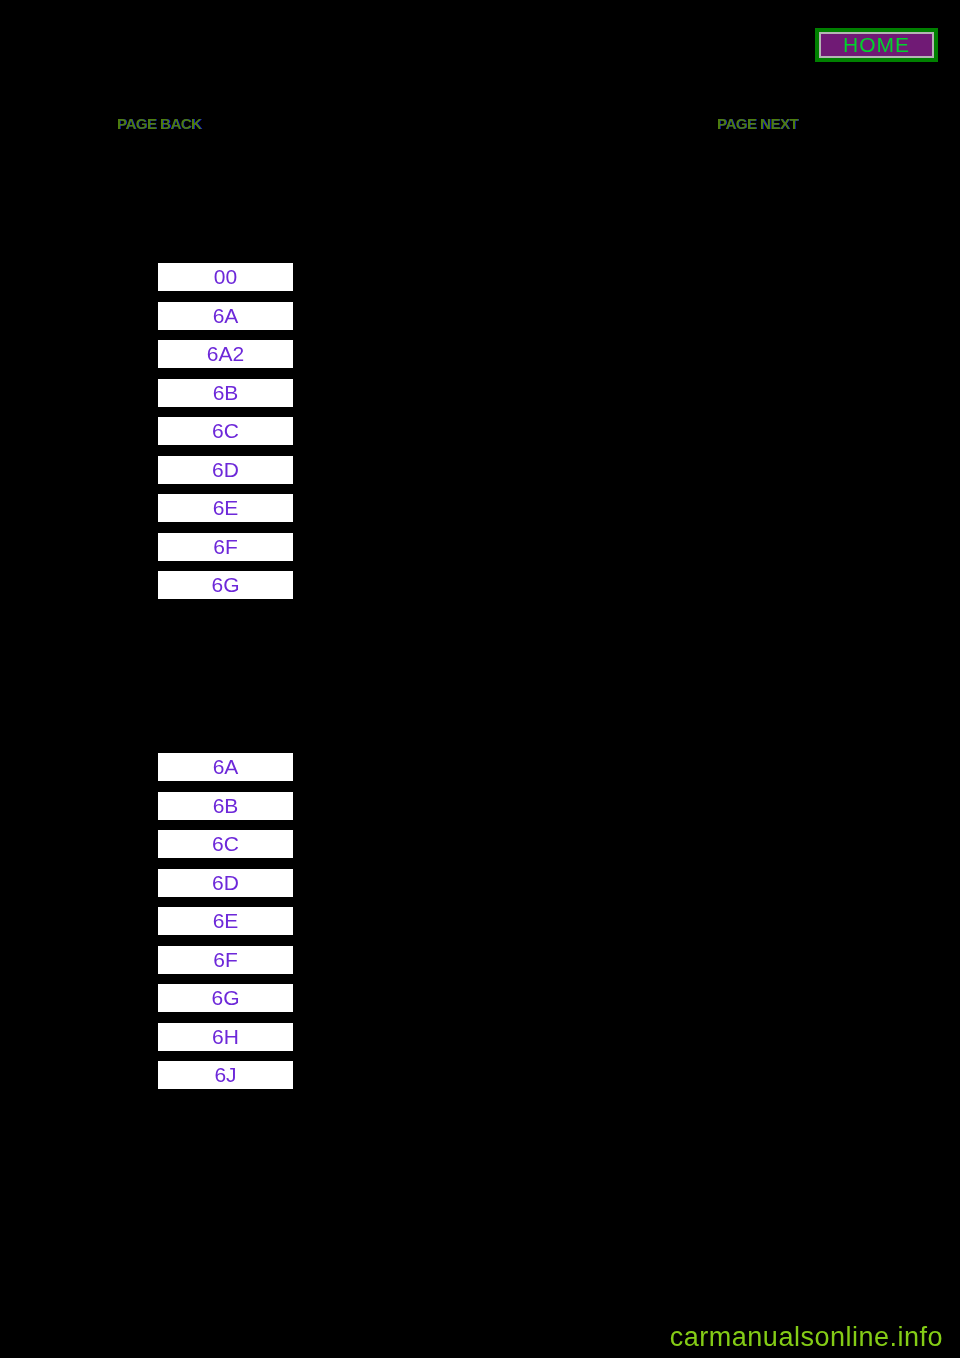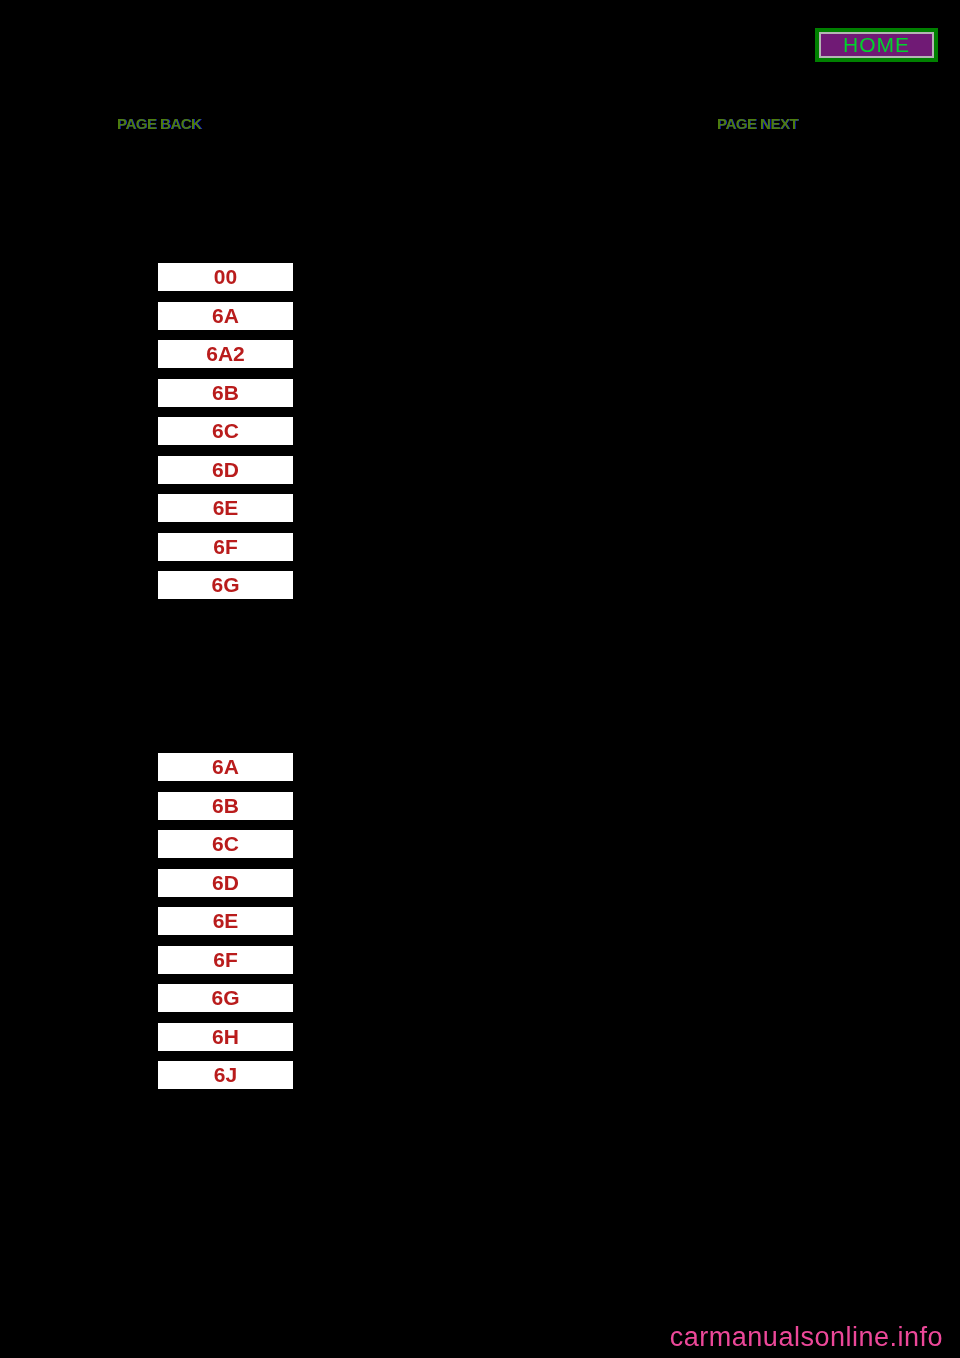--- a/index.html
+++ b/index.html
@@ -67,9 +67,9 @@
     cursor: pointer;
   }
   .section-box-label {
-    color: #b91c1c;
+    color: #6d28d9;
     font-size: 21px;
-    font-weight: bold;
+    font-weight: normal;
     line-height: 28px;
   }
 

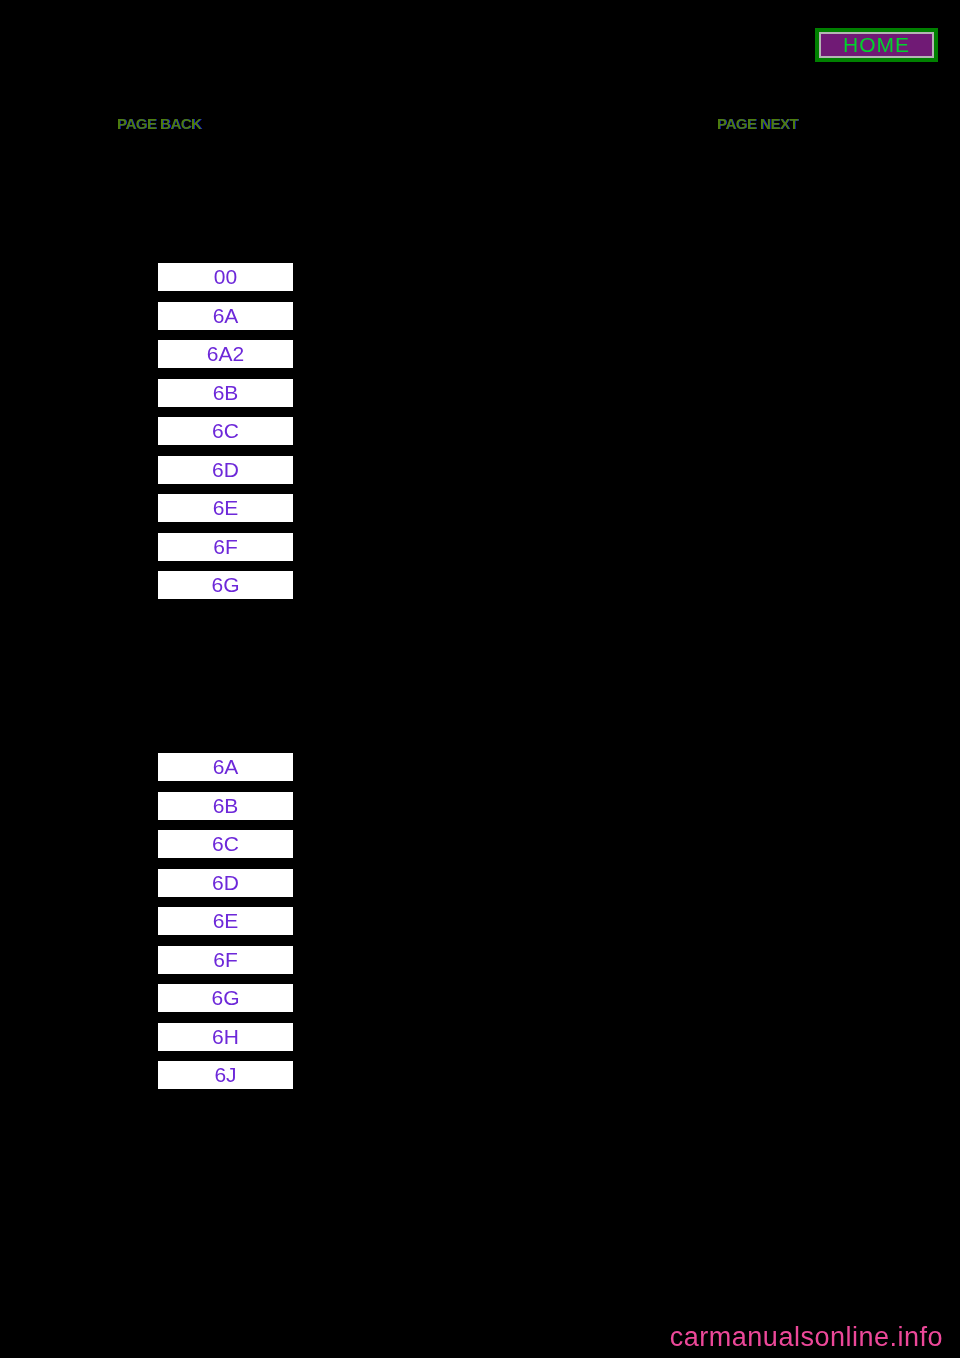--- a/index.html
+++ b/index.html
@@ -78,7 +78,7 @@
     position: absolute;
     right: 17px;
     bottom: 5px;
-    color: #ec4899;
+    color: #84cc16;
     font-size: 27px;
     letter-spacing: 0.5px;
     white-space: nowrap;

